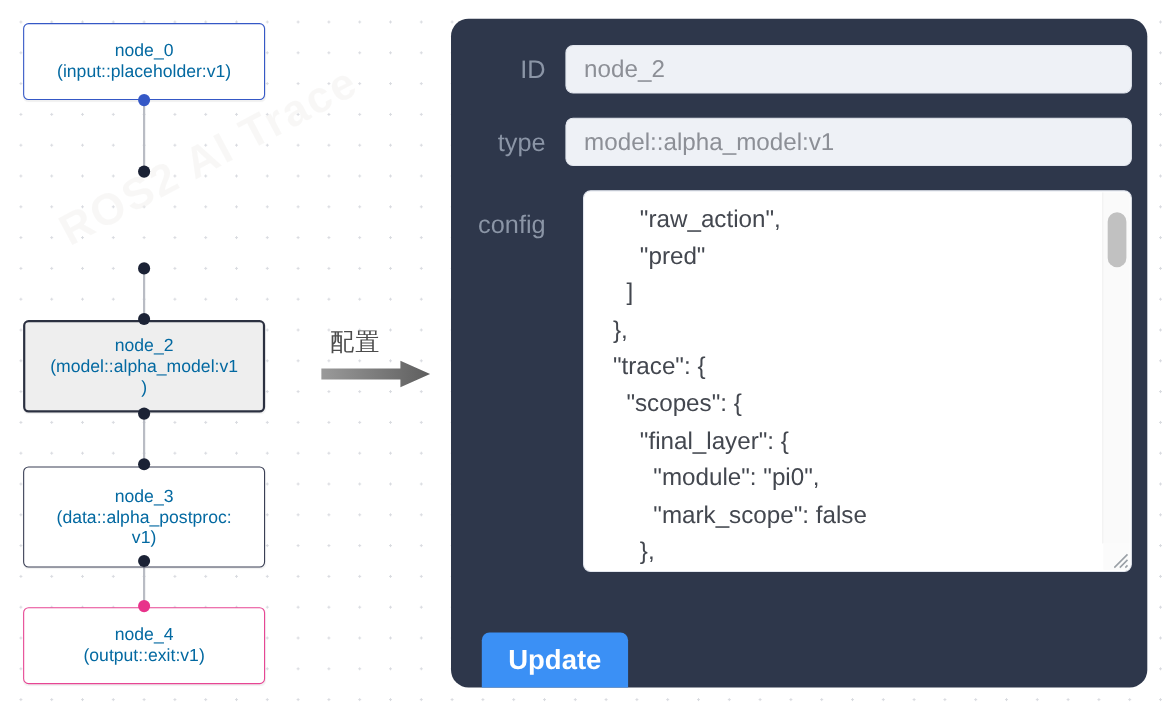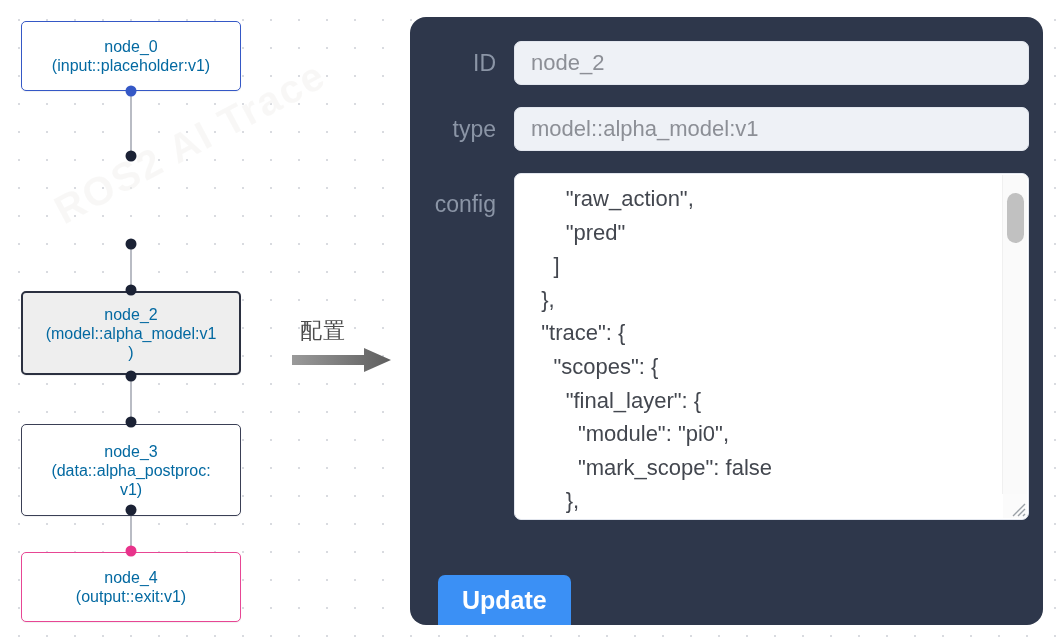--- a/index.html
+++ b/index.html
@@ -139,7 +139,7 @@
     font-size: 22px;
     font-family: "Liberation Sans", sans-serif;
   }
-  .config-row { display: flex; align-items: flex-start; }
+  .config-row { display: flex; align-items: flex-start; gap: 16px; }
   .config-row .field-label { padding-top: 18px; }
   #config-box {
     position: relative;

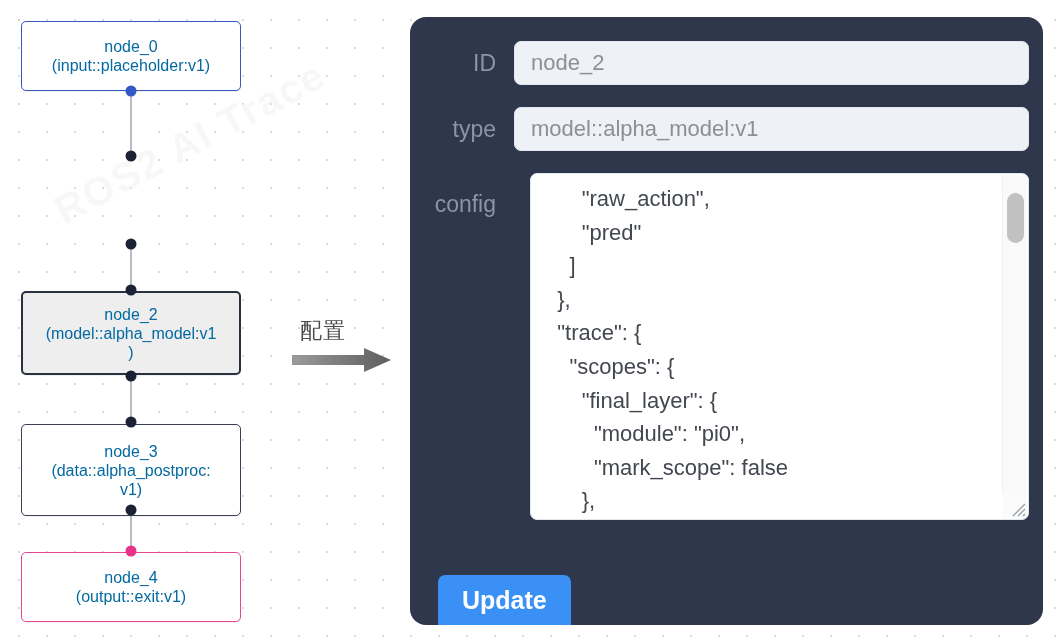--- a/index.html
+++ b/index.html
@@ -250,7 +250,7 @@
   </div>
   <span class="port pink" style="left:131px; top:551px;"></span>
 
-  <div id="arrow-group" style="left:292px; top:316px; width:100px; height:55px;">
+  <div id="arrow-group" style="left:292px; top:296px; width:100px; height:55px;">
     <span id="arrow-label" style="left:8px; top:0px;">配置</span>
     <svg width="100" height="26" viewBox="0 0 100 26" style="position:absolute; left:0; top:31px;">
       <defs>

